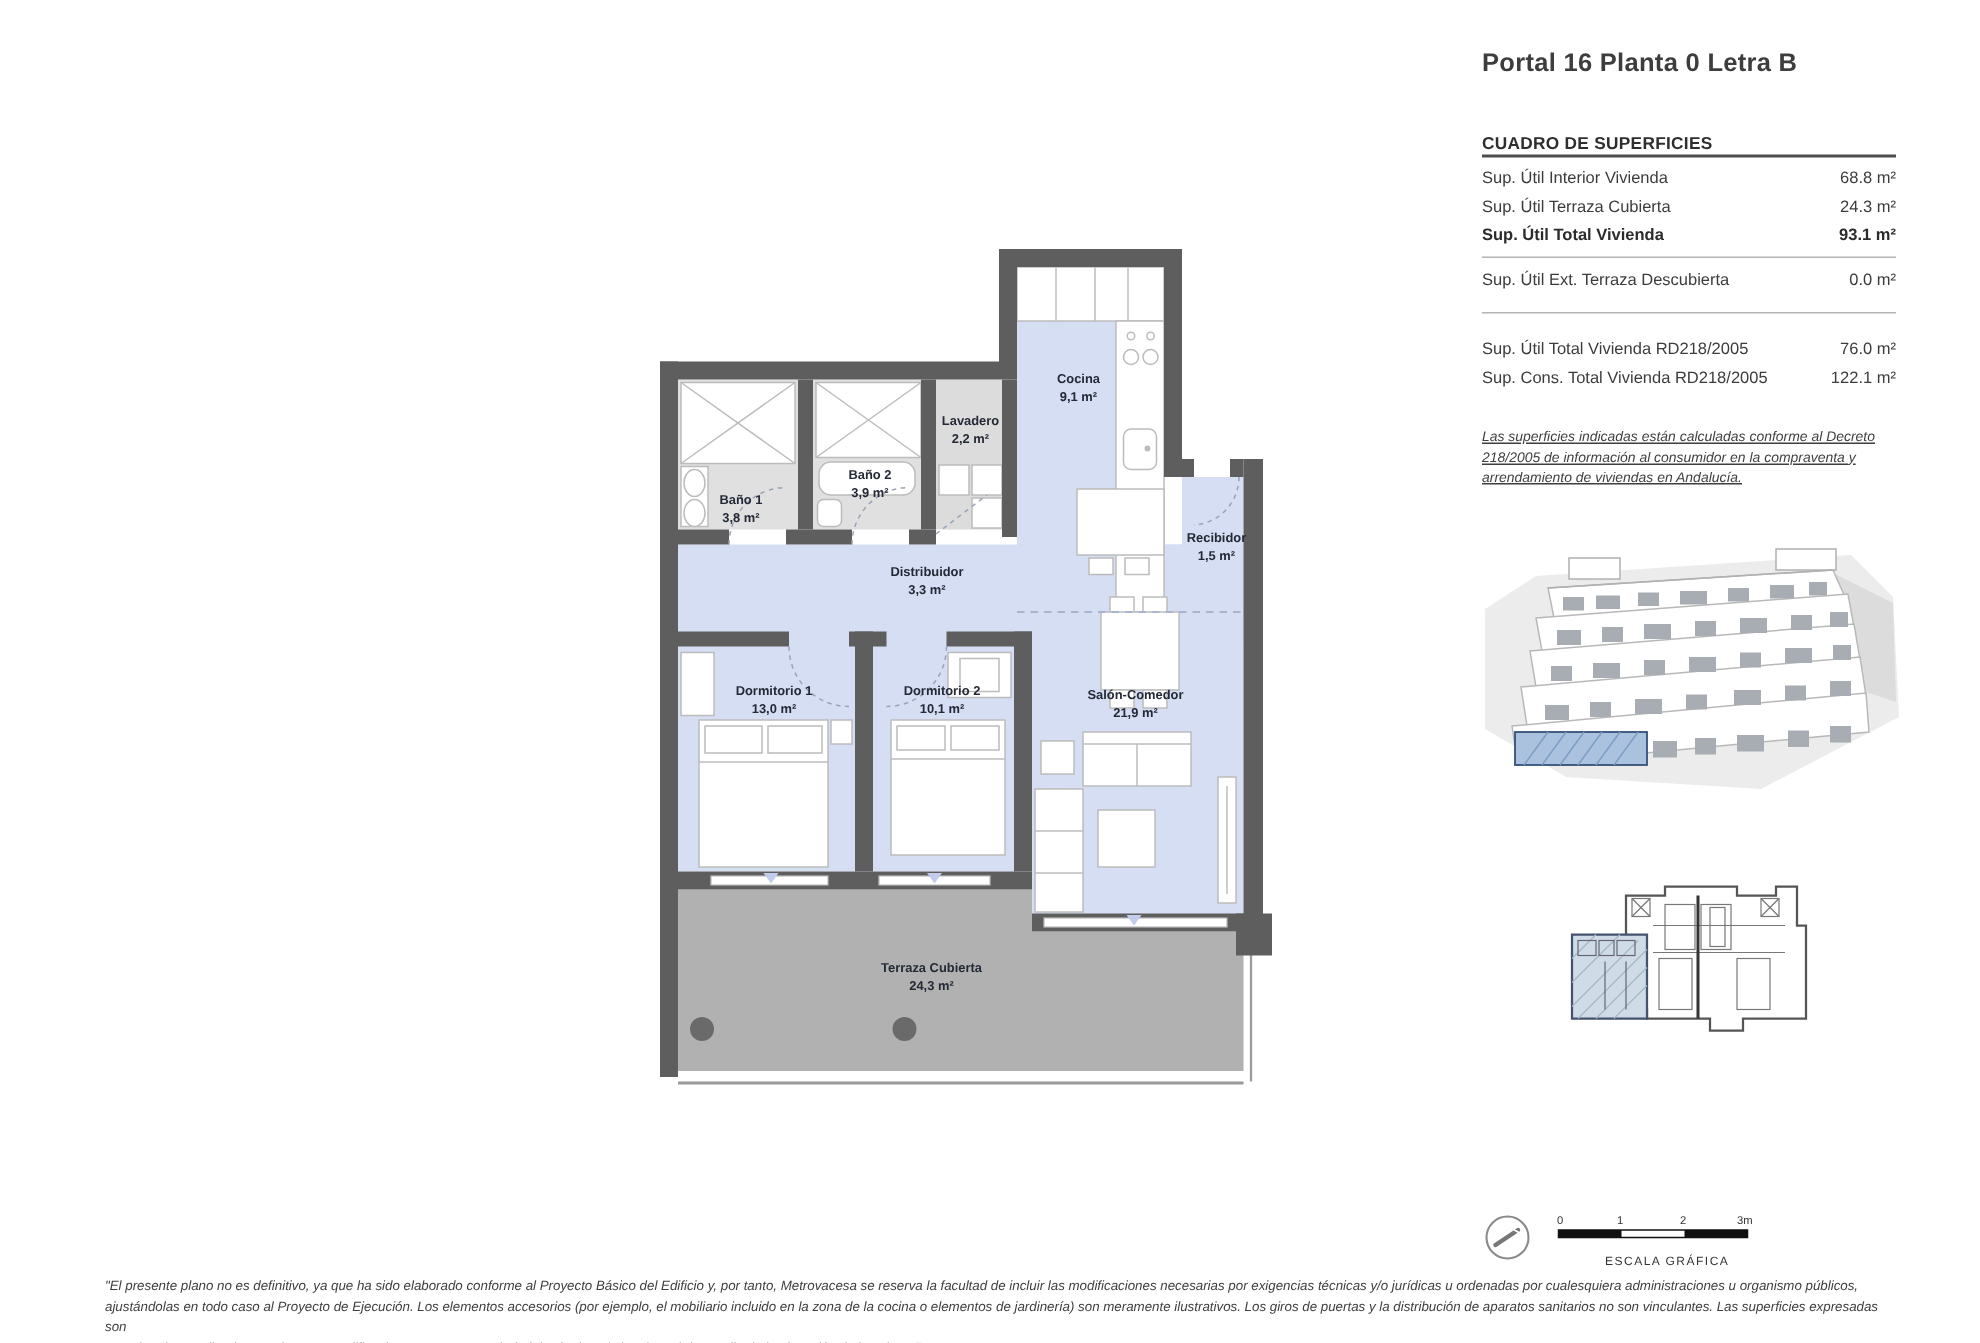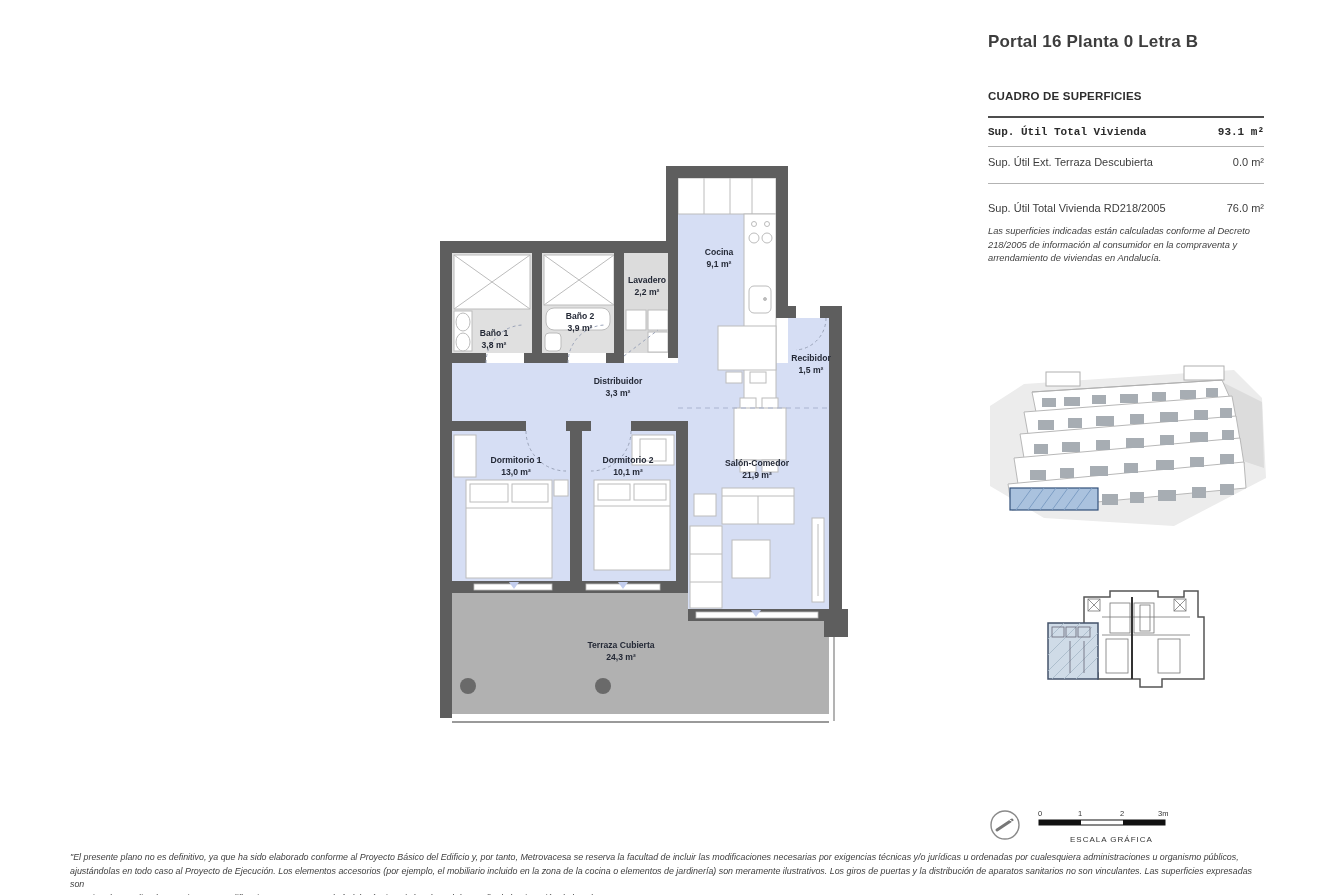--- a/index.html
+++ b/index.html
@@ -9,7 +9,7 @@
   
   .plan-title{left:988px;top:32px;font-size:17px;font-weight:bold;color:#3d3d3d;letter-spacing:.2px;}
   .surfaces{left:988px;top:90px;width:276px;font-size:11px;color:#3c3c3c;}
-  .surf-header{font-weight:bold;font-size:11.5px;color:#2e2e2e;padding-bottom:14px;border-bottom:2px solid #4d4d4d;margin-bottom:4px;letter-spacing:.2px;}
+  .surf-header{font-weight:bold;font-size:11.5px;color:#2e2e2e;padding-bottom:1px;border-bottom:2px solid #4d4d4d;margin-bottom:4px;letter-spacing:.2px;}
   .surf-row{display:flex;justify-content:space-between;padding:3.5px 0;}
   .surf-row .lab{white-space:nowrap;}
   .surf-row .val{white-space:nowrap;}

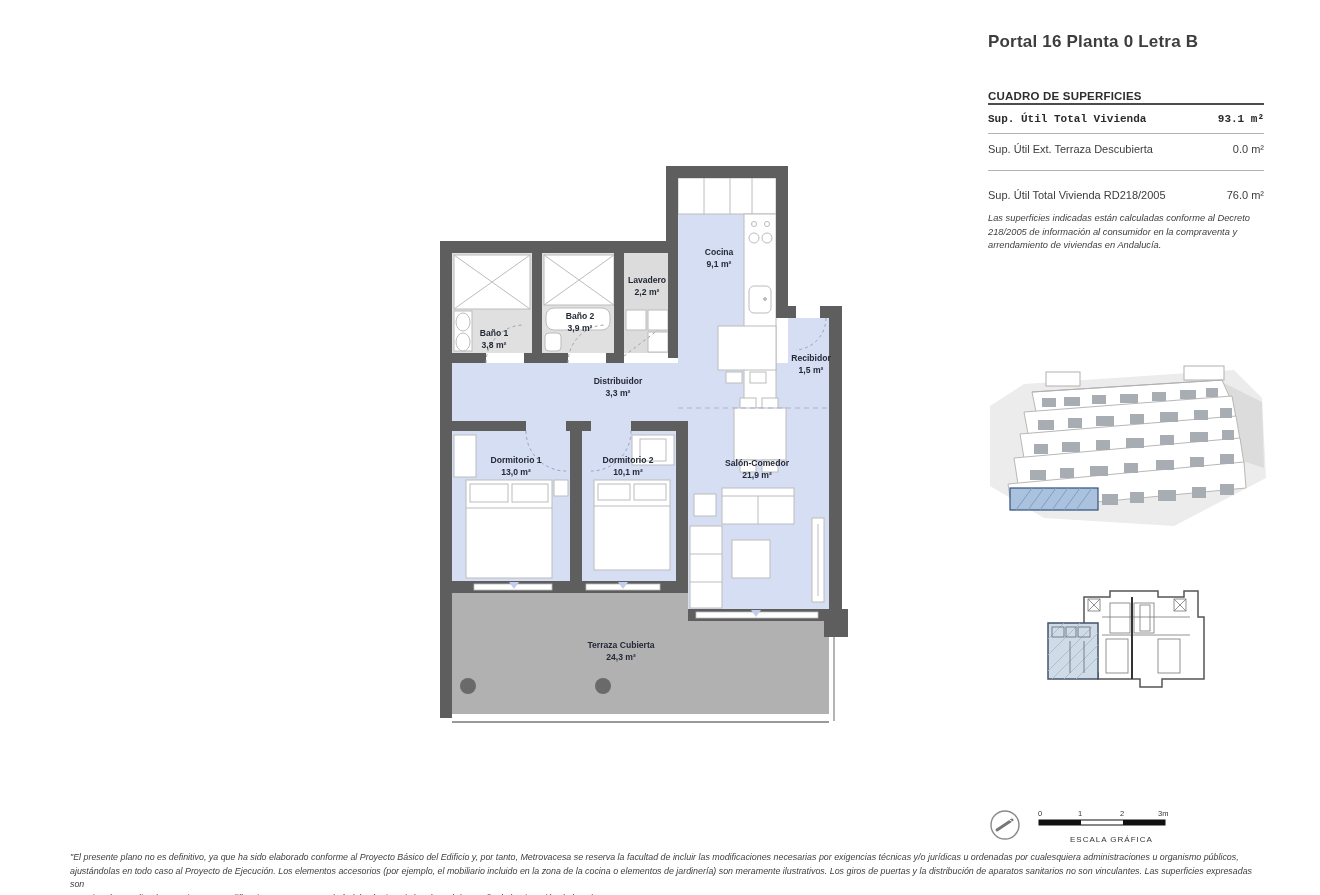--- a/index.html
+++ b/index.html
@@ -205,6 +205,10 @@
 
 <div class="abs surfaces">
   <div class="surf-header">CUADRO DE SUPERFICIES</div>
+  <div class="surf-row">
+    <span class="lab">Sup. Útil Interior Vivienda</span>
+    <span class="val">68.8 m²</span>
+  </div>
   <div class="surf-row bold">
     <span class="lab">Sup. Útil Total Vivienda</span>
     <span class="val">93.1 m²</span>

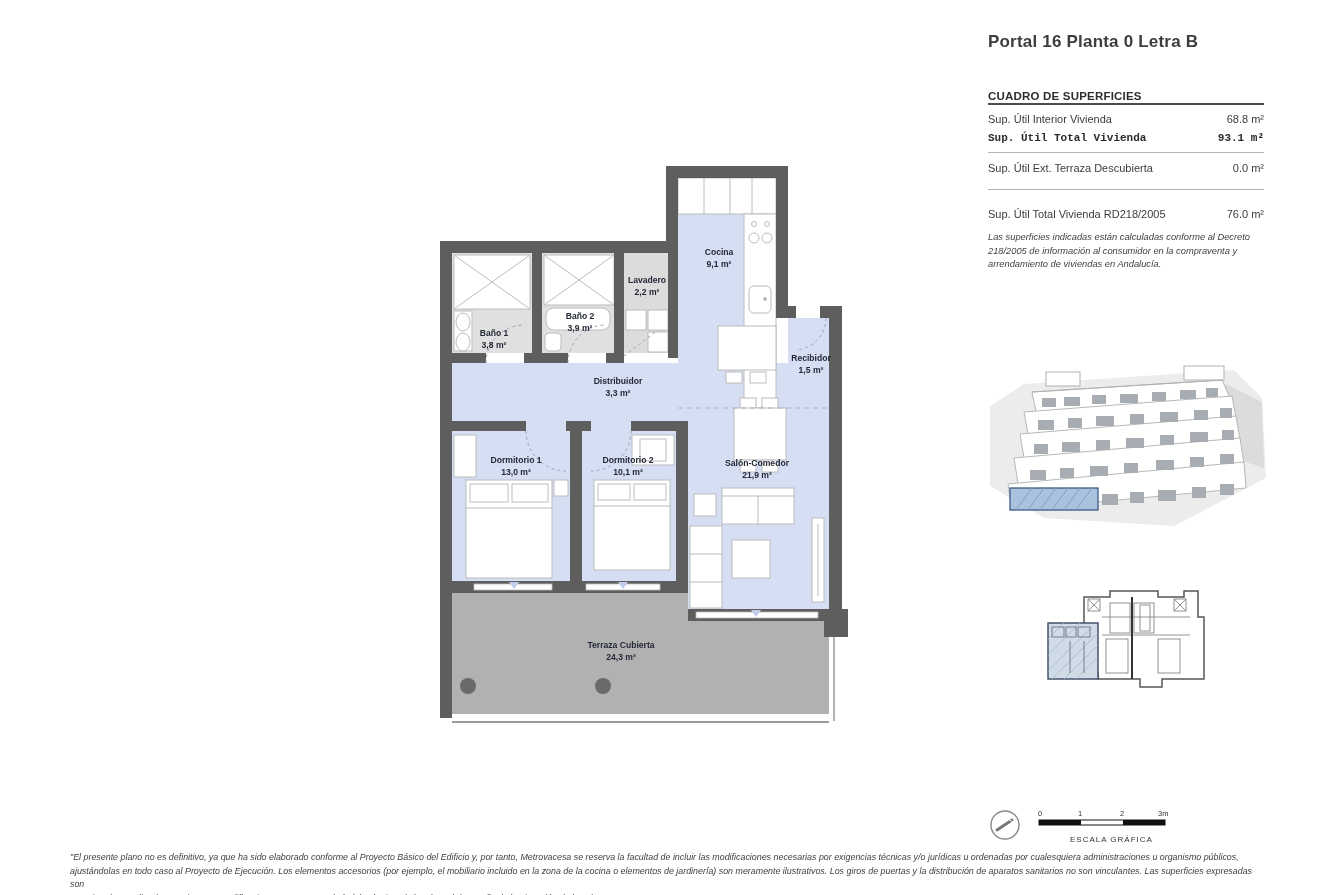--- a/index.html
+++ b/index.html
@@ -208,6 +208,10 @@
   <div class="surf-row">
     <span class="lab">Sup. Útil Interior Vivienda</span>
     <span class="val">68.8 m²</span>
+  </div>
+  <div class="surf-row">
+    <span class="lab">Sup. Útil Terraza Cubierta</span>
+    <span class="val">24.3 m²</span>
   </div>
   <div class="surf-row bold">
     <span class="lab">Sup. Útil Total Vivienda</span>

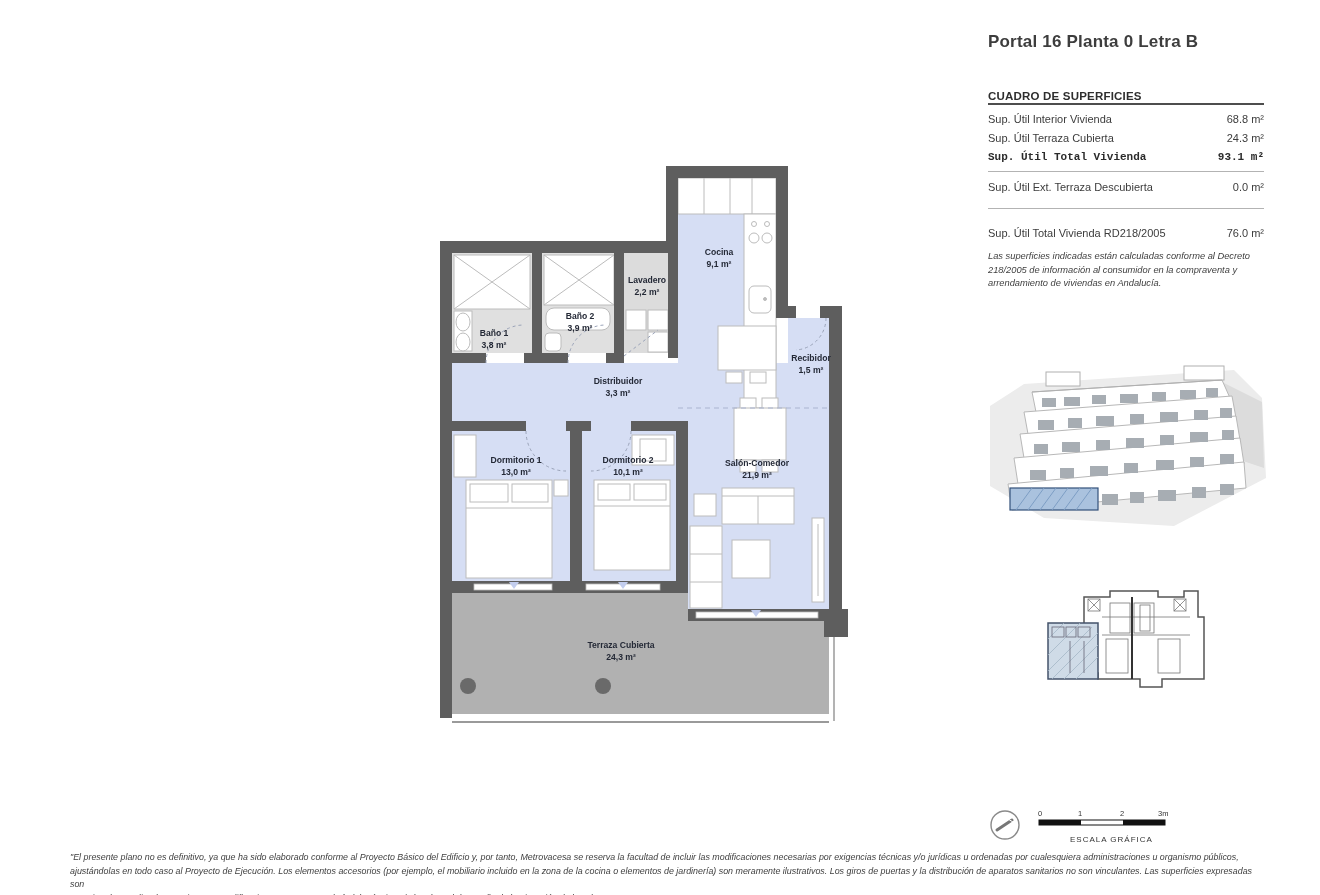--- a/index.html
+++ b/index.html
@@ -13,7 +13,7 @@
   .surf-row{display:flex;justify-content:space-between;padding:3.5px 0;}
   .surf-row .lab{white-space:nowrap;}
   .surf-row .val{white-space:nowrap;}
-  .surf-row.bold{font-weight:bold;color:#2b2b2b;font-family:Liberation Mono, monospace;}
+  .surf-row.bold{font-weight:bold;color:#2b2b2b;}
   .surf-sep{border-top:1px solid #b3b3b3;margin:5px 0;}
   .surf-sep.wide{margin:12px 0 14px 0;}
   .surf-note{font-style:italic;font-size:9.3px;line-height:13.5px;color:#3f3f3f;margin-top:8px;}

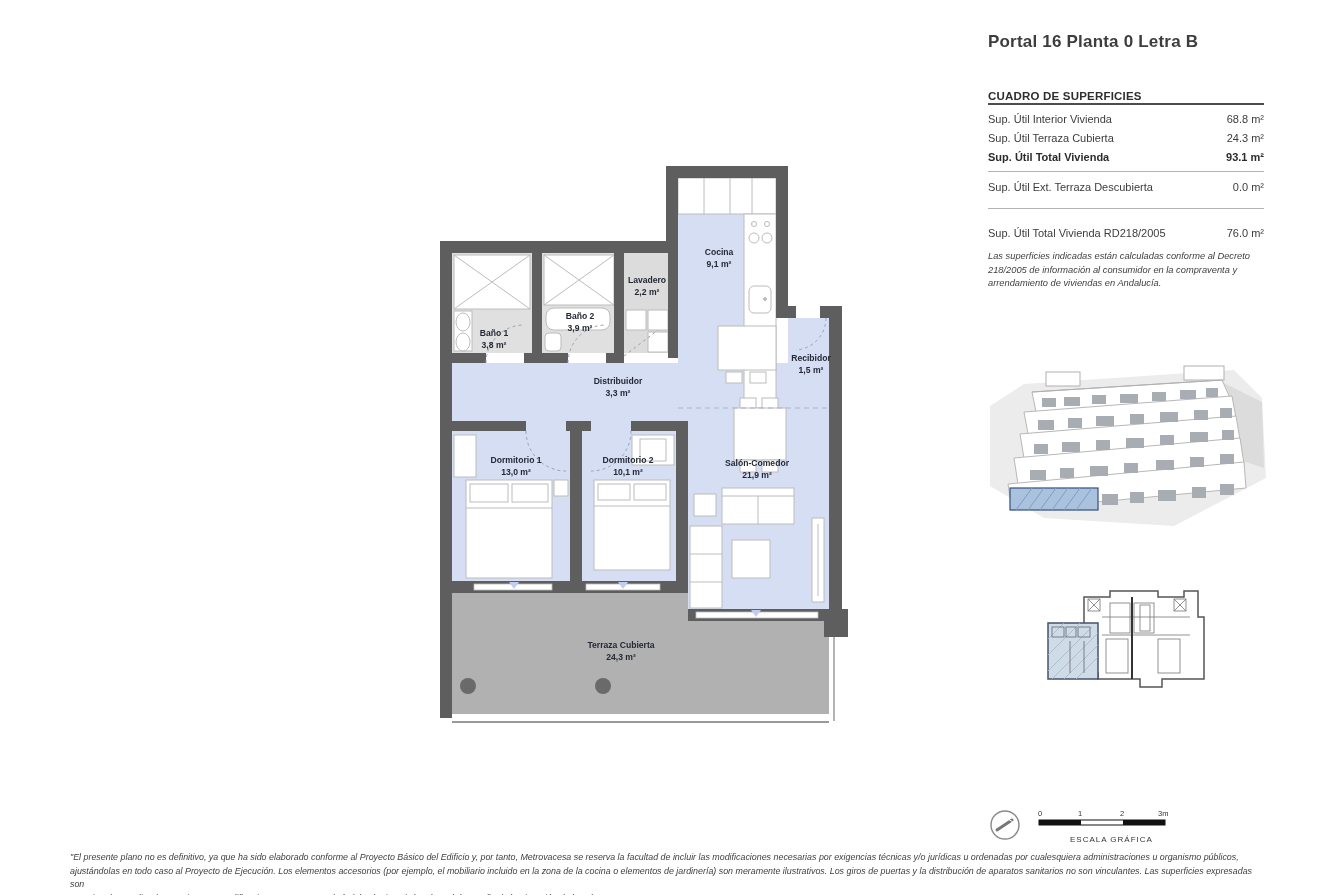--- a/index.html
+++ b/index.html
@@ -226,6 +226,10 @@
   <div class="surf-row">
     <span class="lab">Sup. Útil Total Vivienda RD218/2005</span>
     <span class="val">76.0 m²</span>
+  </div>
+  <div class="surf-row">
+    <span class="lab">Sup. Cons. Total Vivienda RD218/2005</span>
+    <span class="val">122.1 m²</span>
   </div>
   <div class="surf-note">Las superficies indicadas están calculadas conforme al Decreto 218/2005 de información al consumidor en la compraventa y arrendamiento de viviendas en Andalucía.</div>
 </div>

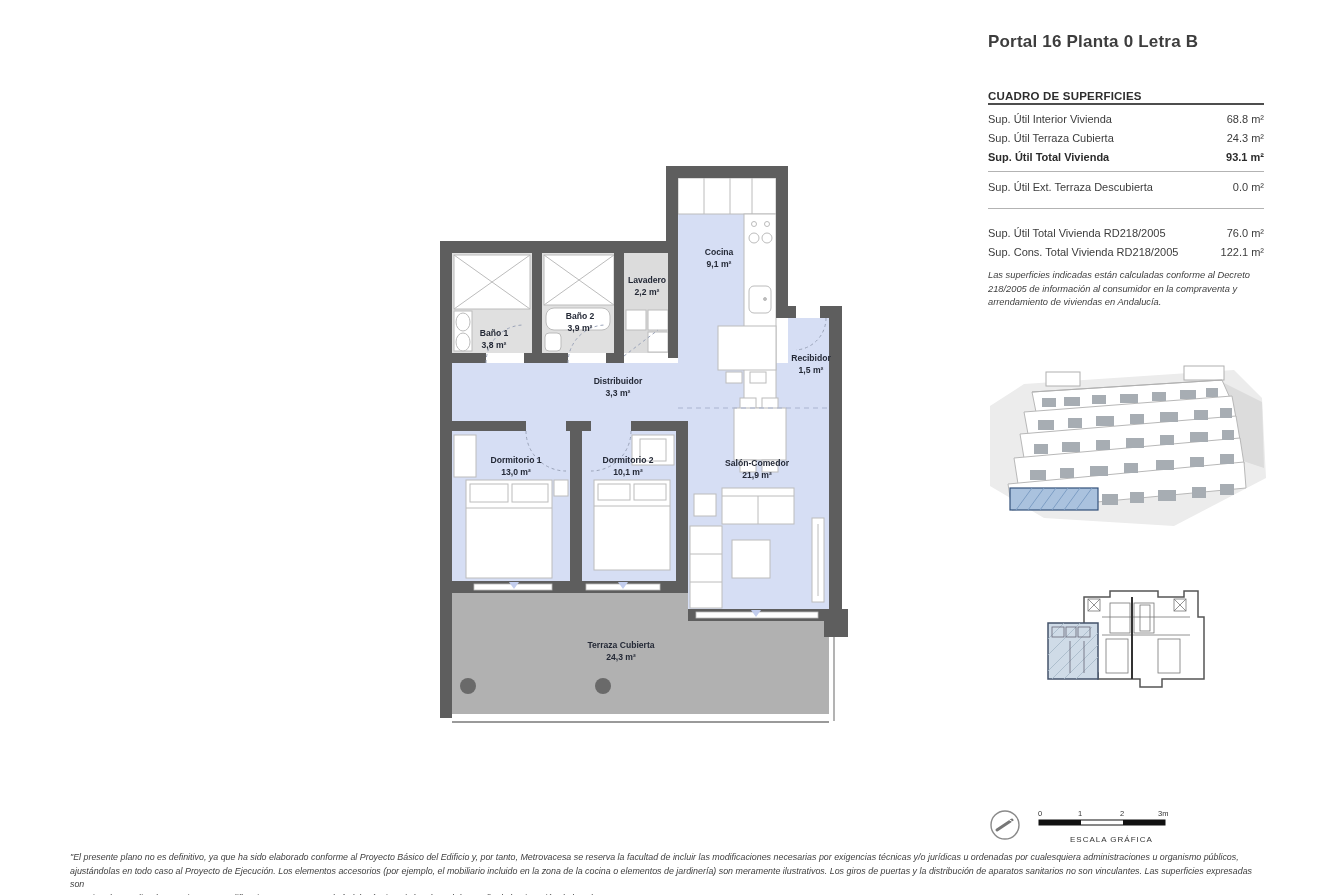--- a/index.html
+++ b/index.html
@@ -16,7 +16,7 @@
   .surf-row.bold{font-weight:bold;color:#2b2b2b;}
   .surf-sep{border-top:1px solid #b3b3b3;margin:5px 0;}
   .surf-sep.wide{margin:12px 0 14px 0;}
-  .surf-note{font-style:italic;font-size:9.3px;line-height:13.5px;color:#3f3f3f;margin-top:8px;}
+  .surf-note{font-style:italic;font-size:9.3px;line-height:13.5px;color:#3f3f3f;margin-top:24px;text-decoration:underline;}
 
   
   .disclaimer{left:70px;top:851px;width:1190px;font-size:8.9px;font-style:italic;color:#3e3e3e;line-height:13.5px;}

